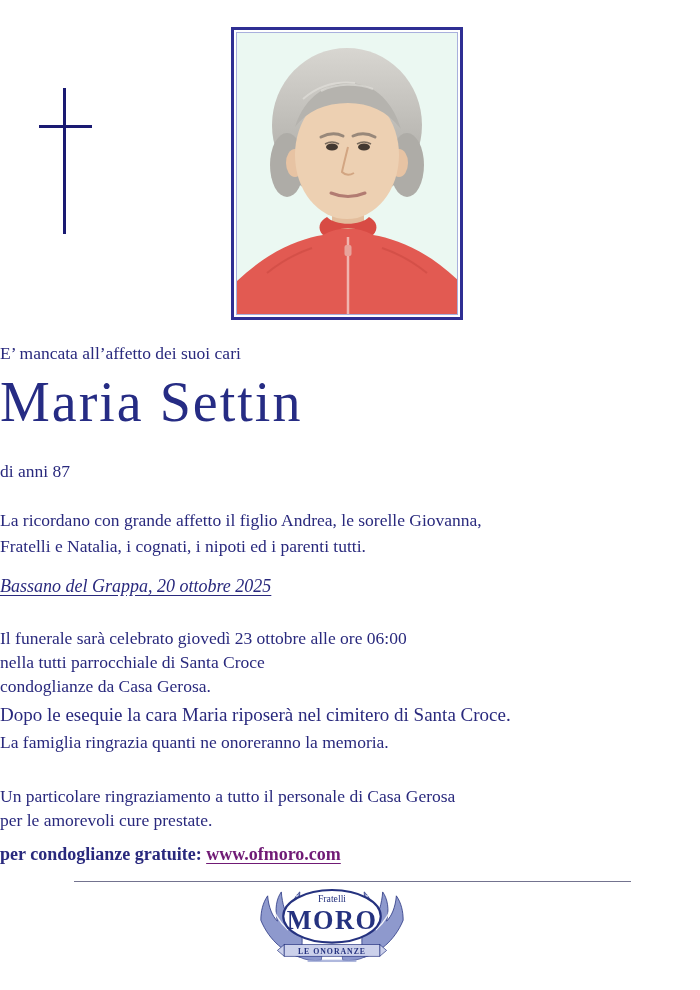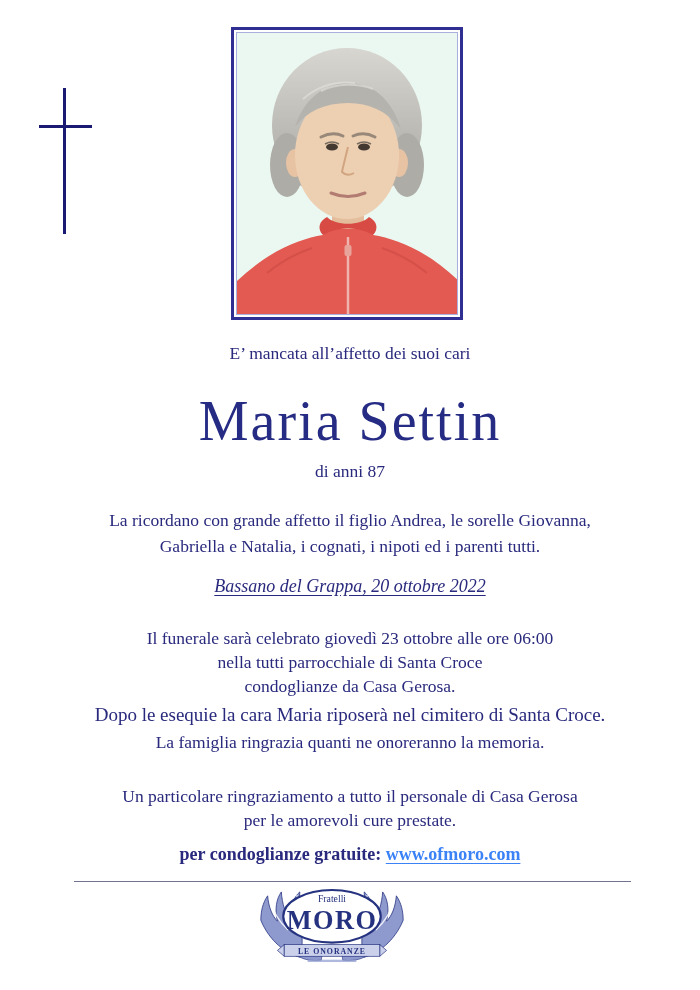--- a/index.html
+++ b/index.html
@@ -22,7 +22,7 @@
   .photo-inner { box-sizing:border-box; width:100%; height:100%; border:1px solid #a9b0dd; overflow:hidden; }
   .photo-inner svg { display:block; width:100%; height:100%; }
   
-  .tb { position:absolute; left:0; width:100%; text-align:center; margin:0; font-weight:normal; }
+  .tb { position:absolute; left:0; width:100%; margin:0; font-weight:normal; }
   .tb span { display:block; }
   .intro   { top:343px; font-size:17.5px; }
   .name    { top:370px; font-size:56px; letter-spacing:2px; color:#262c84; font-weight:normal;margin-top:19px; }

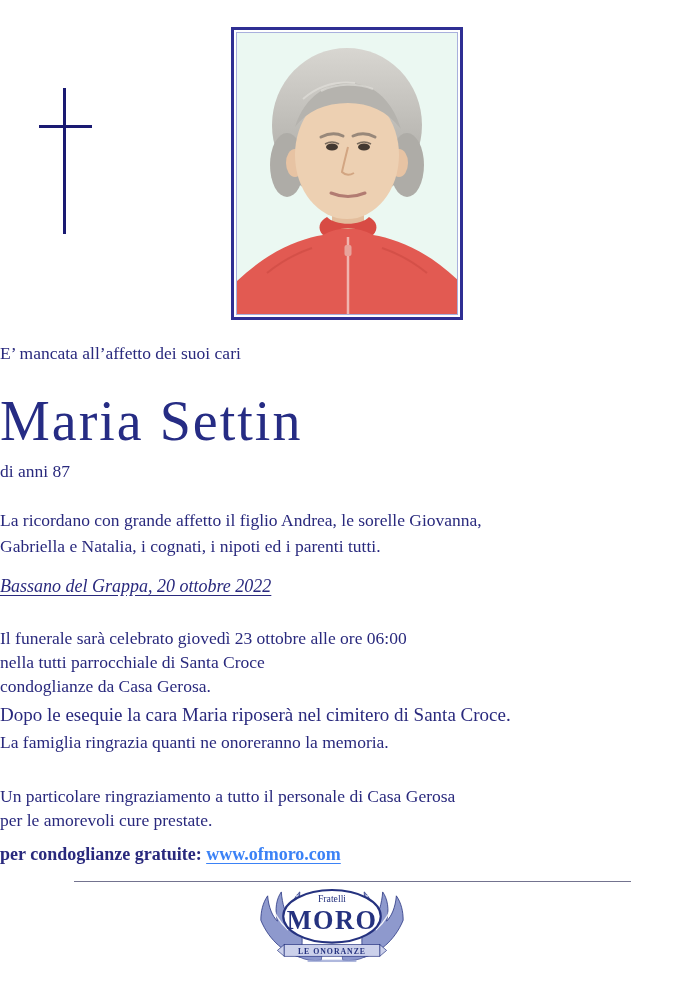--- a/index.html
+++ b/index.html
@@ -25,7 +25,7 @@
   .tb { position:absolute; left:0; width:100%; margin:0; font-weight:normal; }
   .tb span { display:block; }
   .intro   { top:343px; font-size:17.5px; }
-  .name    { top:370px; font-size:56px; letter-spacing:2px; color:#262c84; font-weight:normal;margin-top:19px; }
+  .name    { top:370px; font-size:56px; letter-spacing:2px; color:#262c84; font-weight:normal; }
   .age     { top:461px; font-size:17.5px; }
   .family  { top:507px; font-size:17.5px; line-height:26px;font-family:Liberation Serif, serif; }
   .placedate { top:576px; font-size:18px; font-style:italic; }

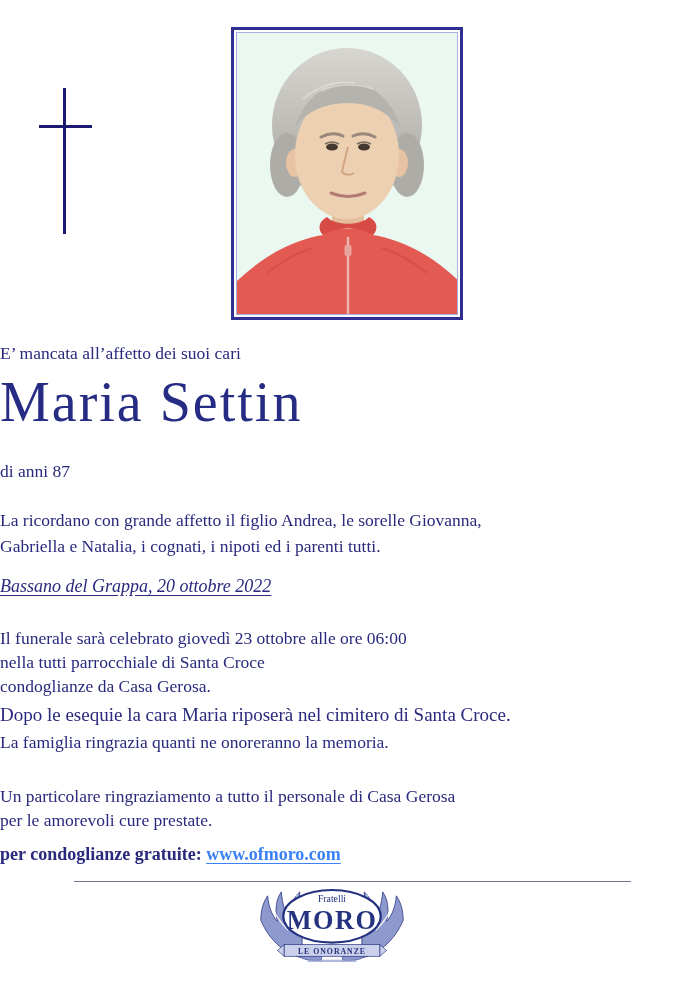--- a/index.html
+++ b/index.html
@@ -104,7 +104,7 @@
 
   <p class="tb family">
     <span>La ricordano con grande affetto il figlio Andrea, le sorelle Giovanna,</span>
-    <span>Gabriella e Natalia, i cognati, i nipoti ed i parenti tutti.</span>
+    <span>Fratelli e Natalia, i cognati, i nipoti ed i parenti tutti.</span>
   </p>
 
   <p class="tb placedate">

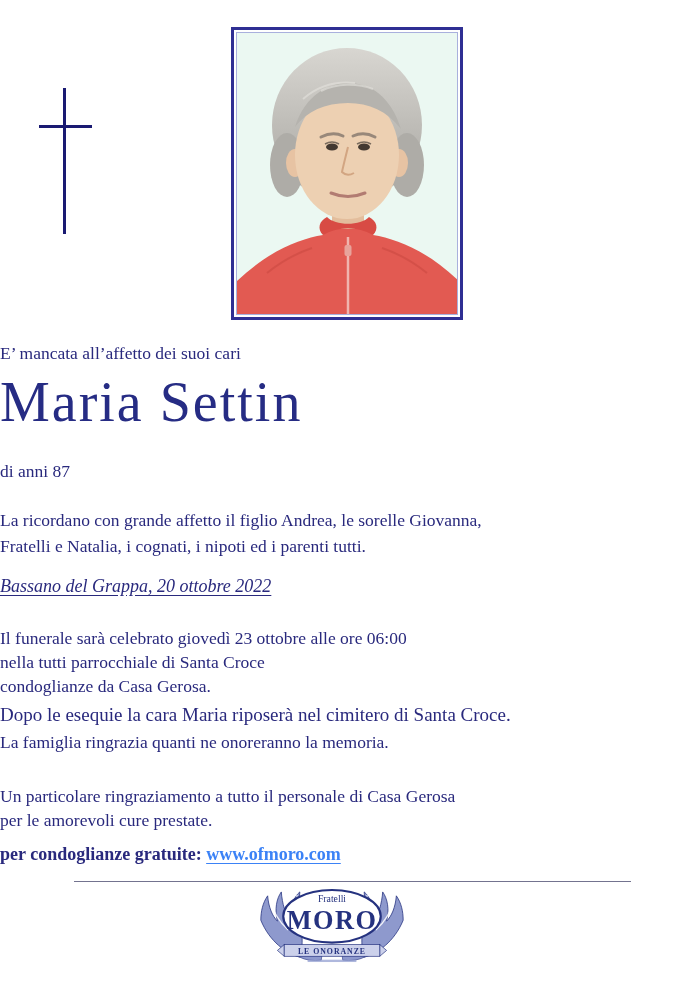--- a/index.html
+++ b/index.html
@@ -108,7 +108,7 @@
   </p>
 
   <p class="tb placedate">
-    <span class="ul">Bassano del Grappa, 20 ottobre 2022</span>
+    <span class="ul">Bassano del Grappa, 20 ottobre 2025</span>
   </p>
 
   <p class="tb funeral">

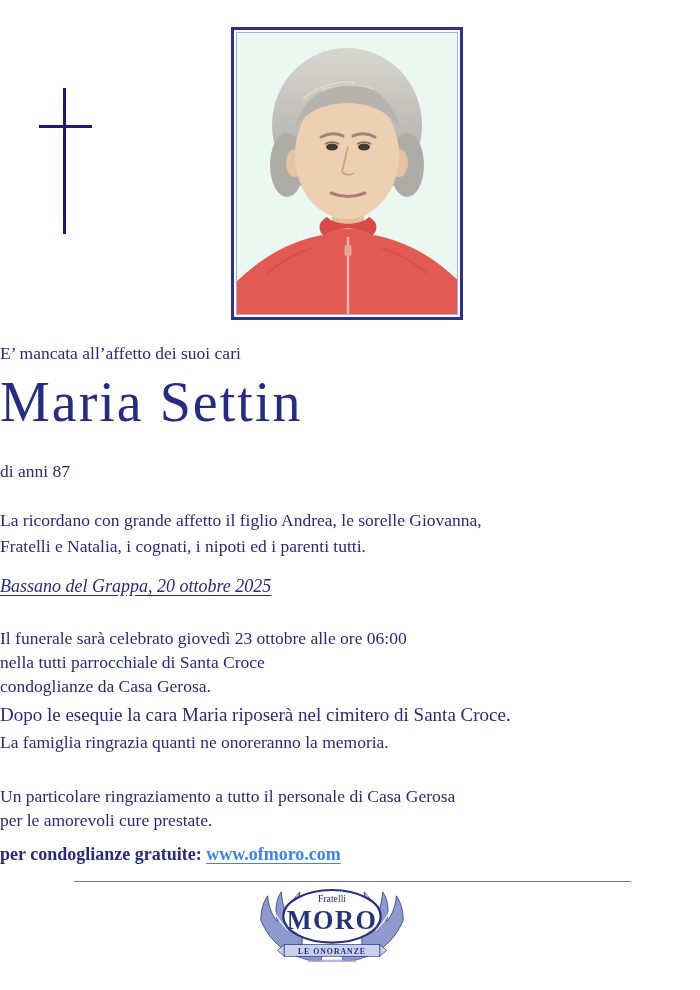--- a/index.html
+++ b/index.html
@@ -35,7 +35,7 @@
   .thanks  { top:732px; font-size:17.5px; }
   .special { top:784px; font-size:17.5px; line-height:24px; }
   .condolences { top:844px; font-size:18px; font-weight:bold; }
-  .condolences .link { color:#3b82f6; text-decoration:underline; text-underline-offset:3px; cursor:pointer; }
+  .condolences .link { color:#701a75; text-decoration:underline; text-underline-offset:3px; cursor:pointer; }
   .rule { position:absolute; left:74px; top:881px; width:557px; height:1px; background:#73738f; }
   
   .logo { position:absolute; left:254px; top:885px; width:156px; height:86px; }

